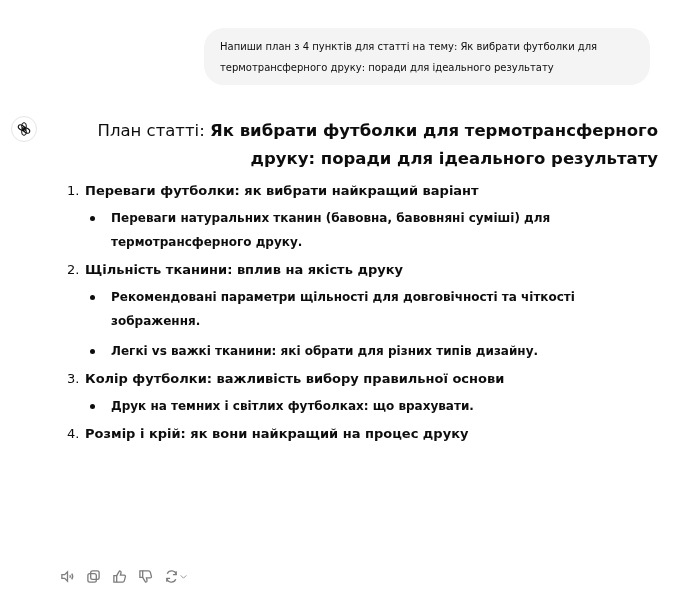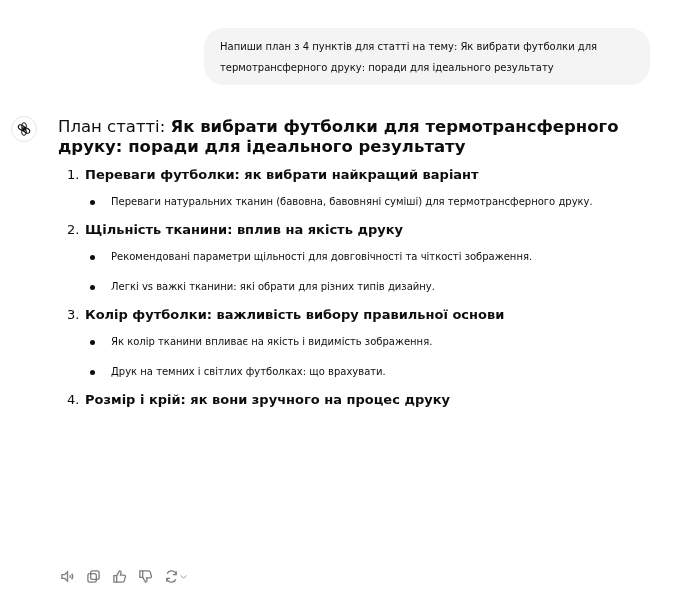--- a/index.html
+++ b/index.html
@@ -31,7 +31,7 @@
       position:absolute; left:58px; top:117px; width:600px;
     }
     .title {
-      font-size:16.5px; line-height:20px; margin:0;
+      font-size:16.5px; line-height:28px; margin:0;text-align:right;
     }
     .title b { font-weight:bold; }
     ol.plan { margin:8px 0 0 0; padding:0; list-style:none; }

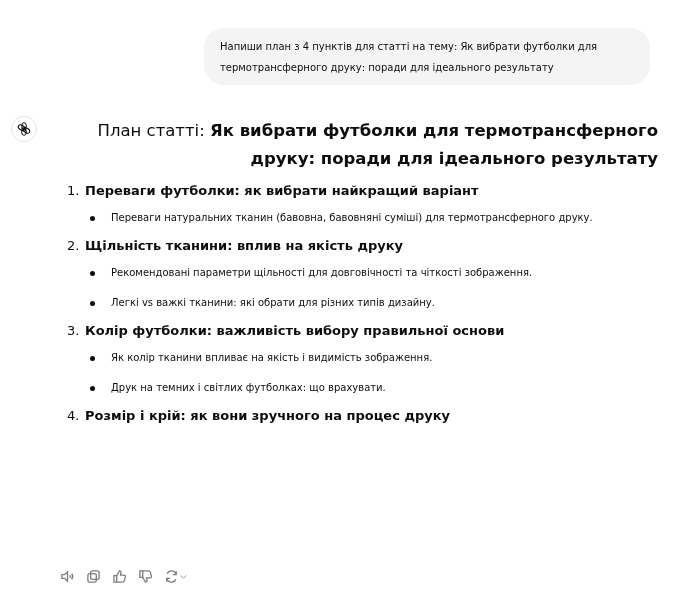--- a/index.html
+++ b/index.html
@@ -45,9 +45,10 @@
     ul.subs { margin:0; padding:0; list-style:none; }
     ul.subs li {
       position:relative; padding-left:53px;
-      font-size:10px; line-height:24px;
+      font-size:12px; line-height:24px;
       margin-bottom:6px;
       width:520px;
+      font-weight:bold;
     }
     ul.subs li .bullet {
       position:absolute; left:32px; top:10px;

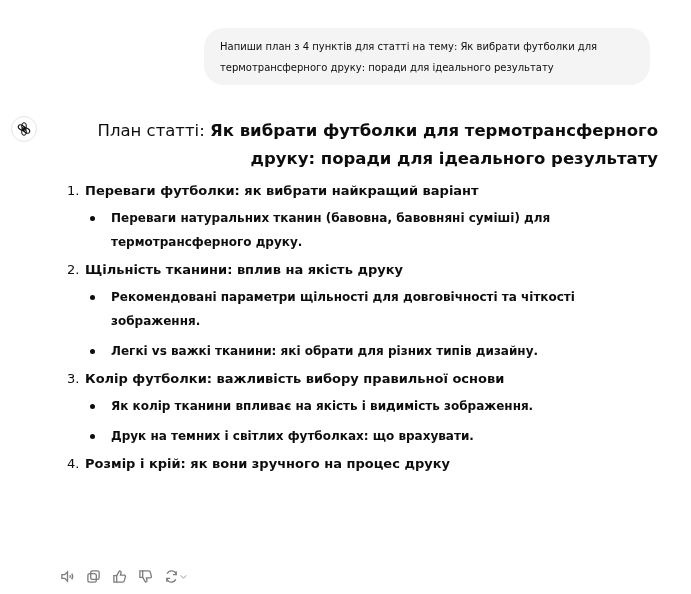--- a/index.html
+++ b/index.html
@@ -112,7 +112,6 @@
         <span>Колір футболки: важливість вибору правильної основи</span>
       </div>
       <ul class="subs">
-        <li><span class="bullet"></span><span>Як колір тканини впливає на якість і видимість зображення.</span></li>
         <li><span class="bullet"></span><span>Друк на темних і світлих футболках: що врахувати.</span></li>
       </ul>
     </li>

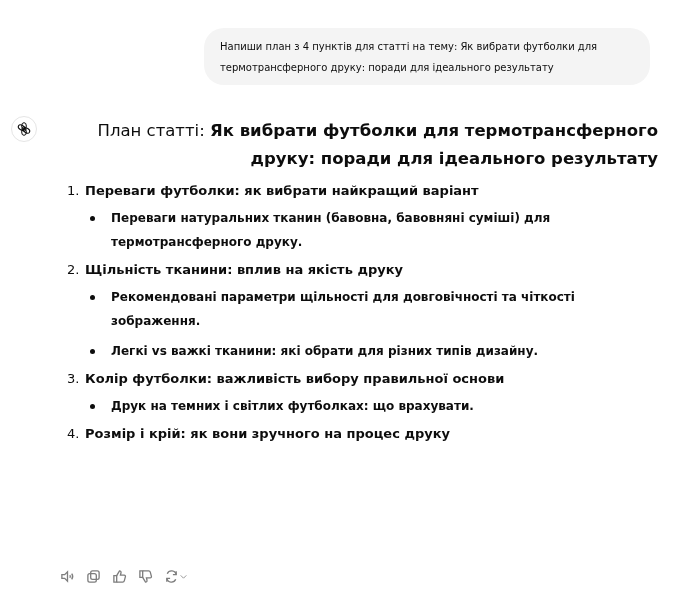--- a/index.html
+++ b/index.html
@@ -118,7 +118,7 @@
     <li>
       <div class="item-head">
         <span class="num">4.</span>
-        <span>Розмір і крій: як вони зручного на процес друку</span>
+        <span>Розмір і крій: як вони найкращий на процес друку</span>
       </div>
     </li>
   </ol>

